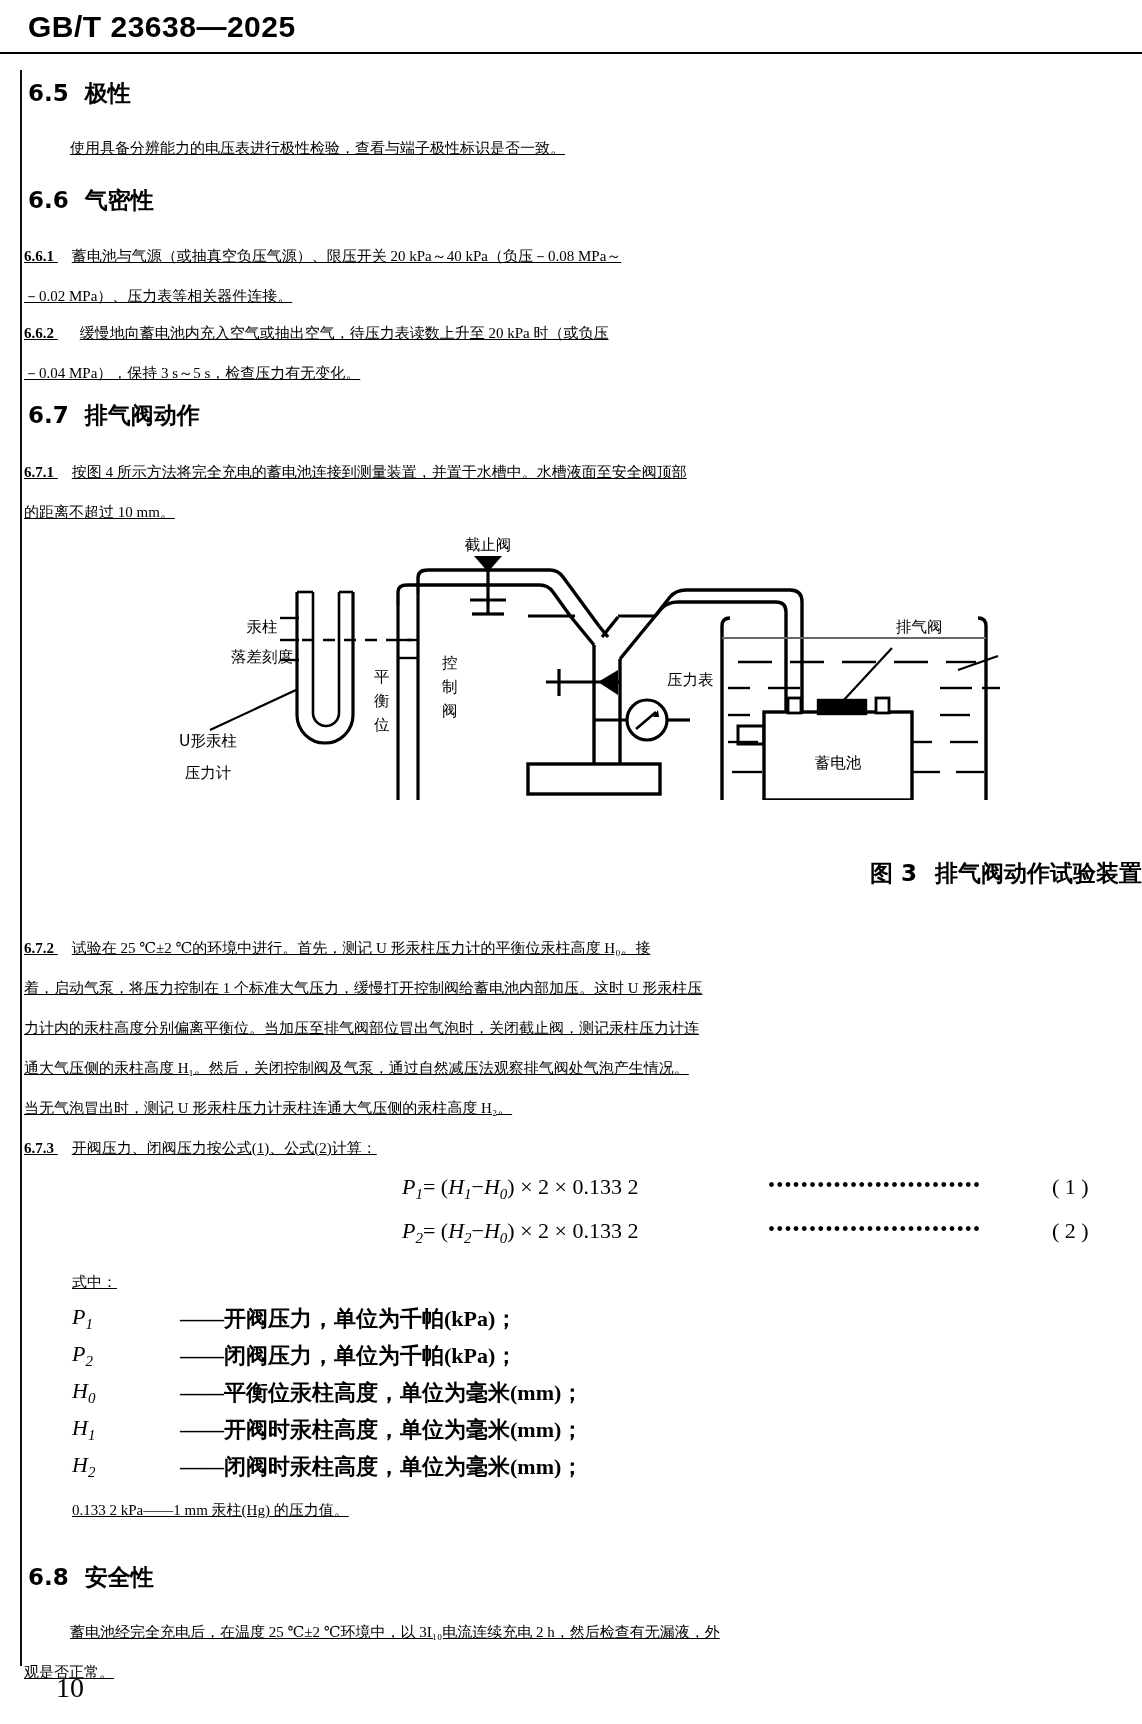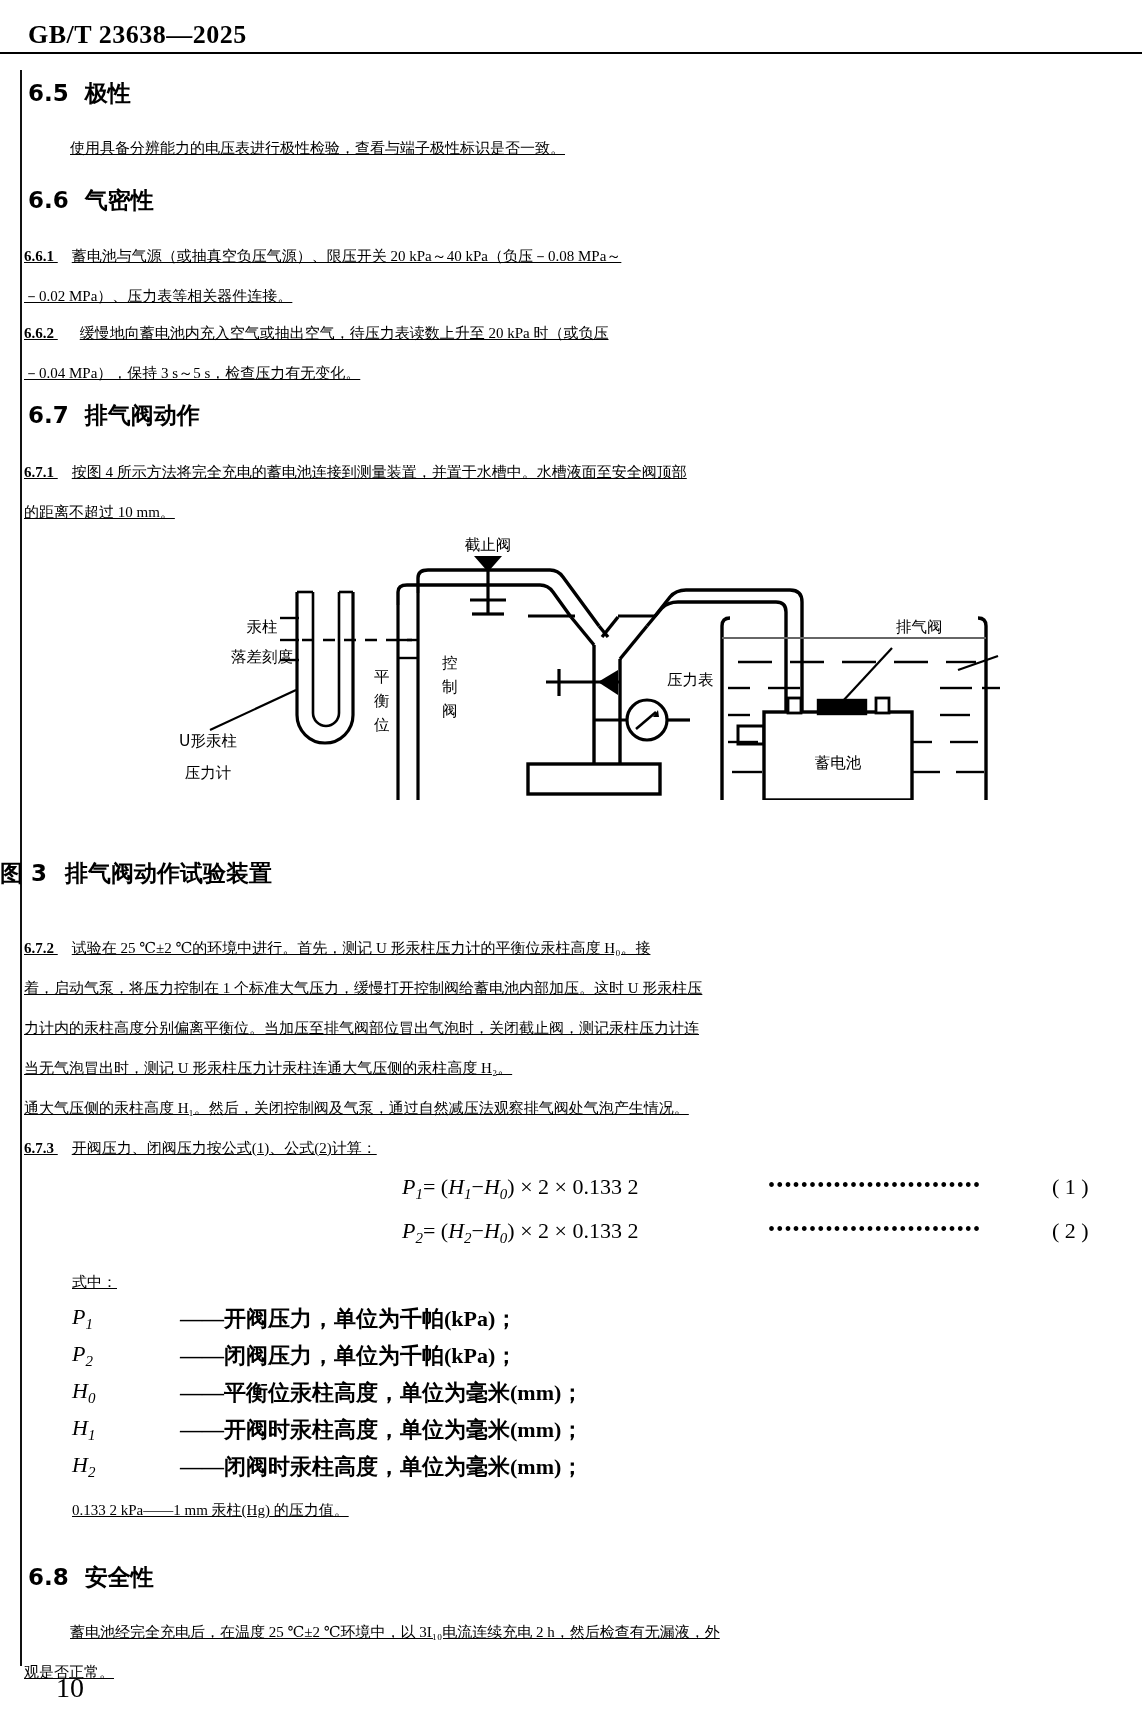--- a/index.html
+++ b/index.html
@@ -26,10 +26,10 @@
   .hdr {
     position: absolute;
     left: 28px;
-    top: 20px;
-    font-family: Liberation Serif, serif;
+    top: 10px;
+    font-family: Liberation Sans, sans-serif;
     font-weight: bold;
-    font-size: 26px;
+    font-size: 30px;
     letter-spacing: 0.5px;
   }
   .hdr-rule {

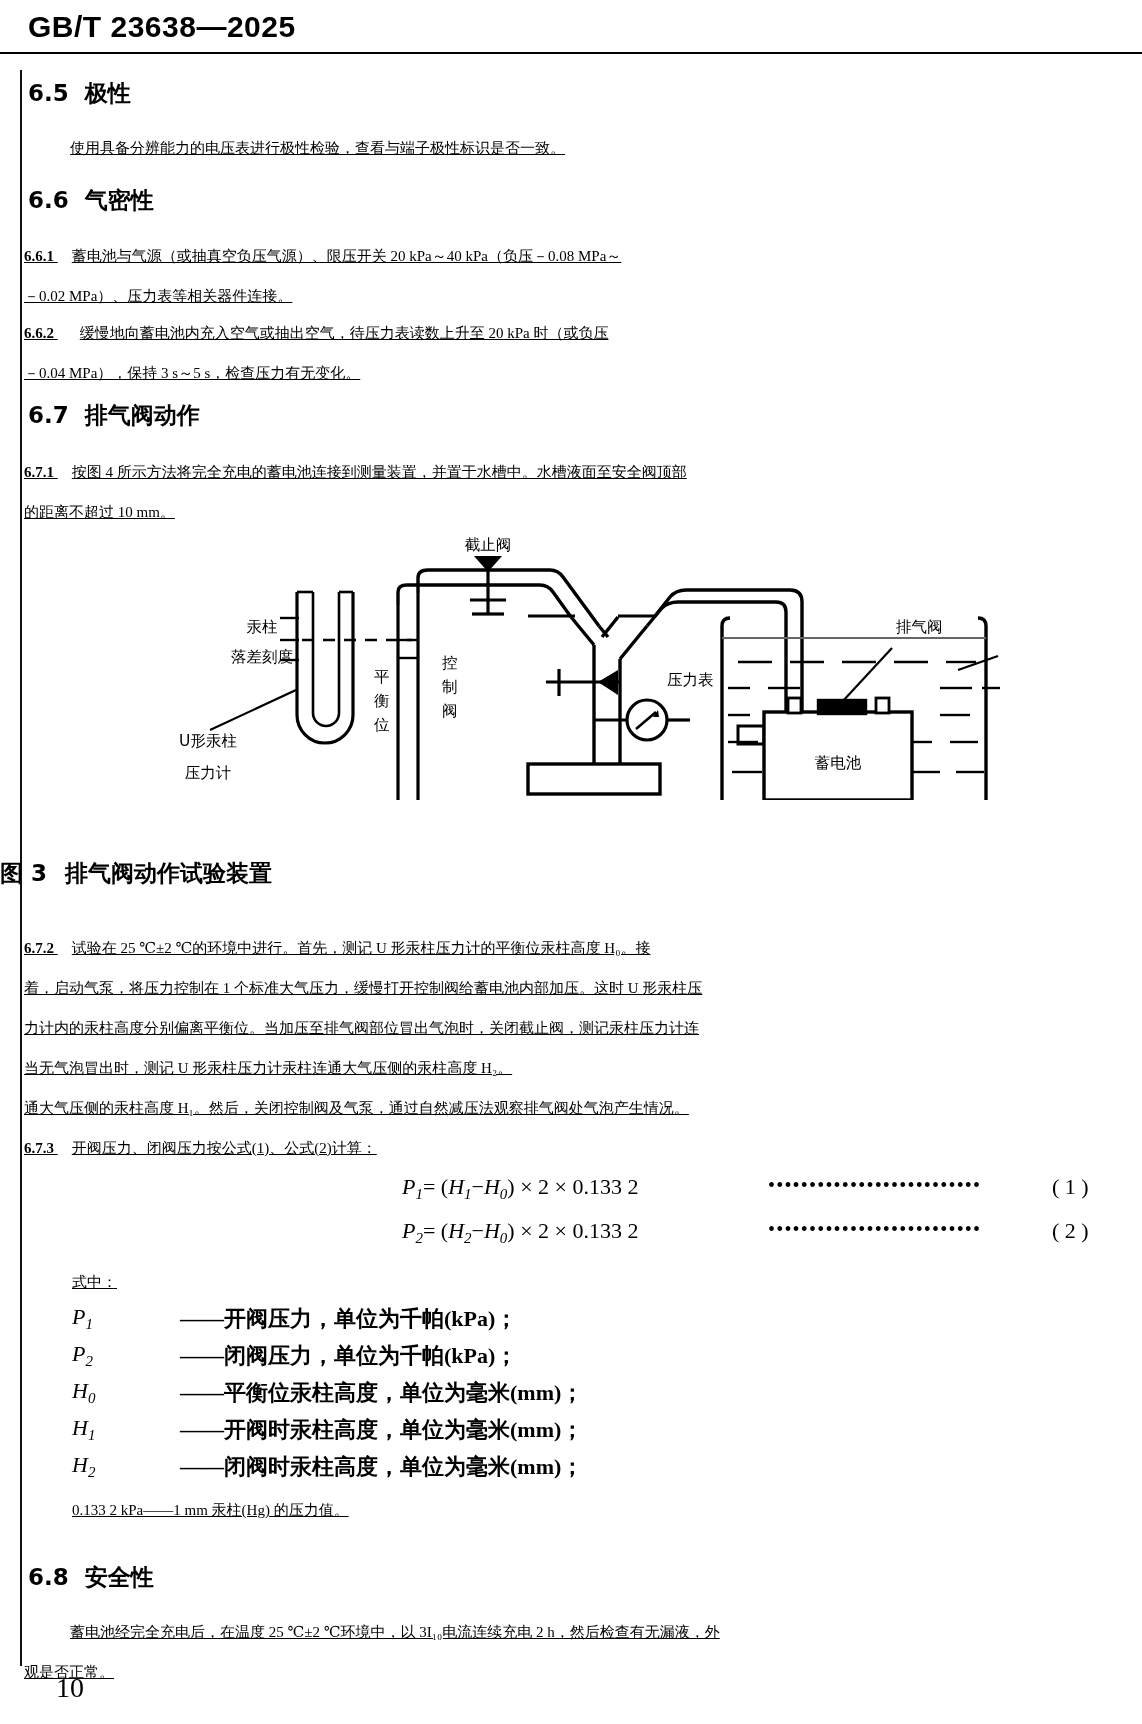--- a/index.html
+++ b/index.html
@@ -86,7 +86,7 @@
   .figcap {
     position: absolute;
     width: 1142px;
-    text-align: left;
+    text-align: right;
     font-family: "DejaVu Sans", "Liberation Sans", sans-serif;
     font-weight: bold;
     font-size: 23px;

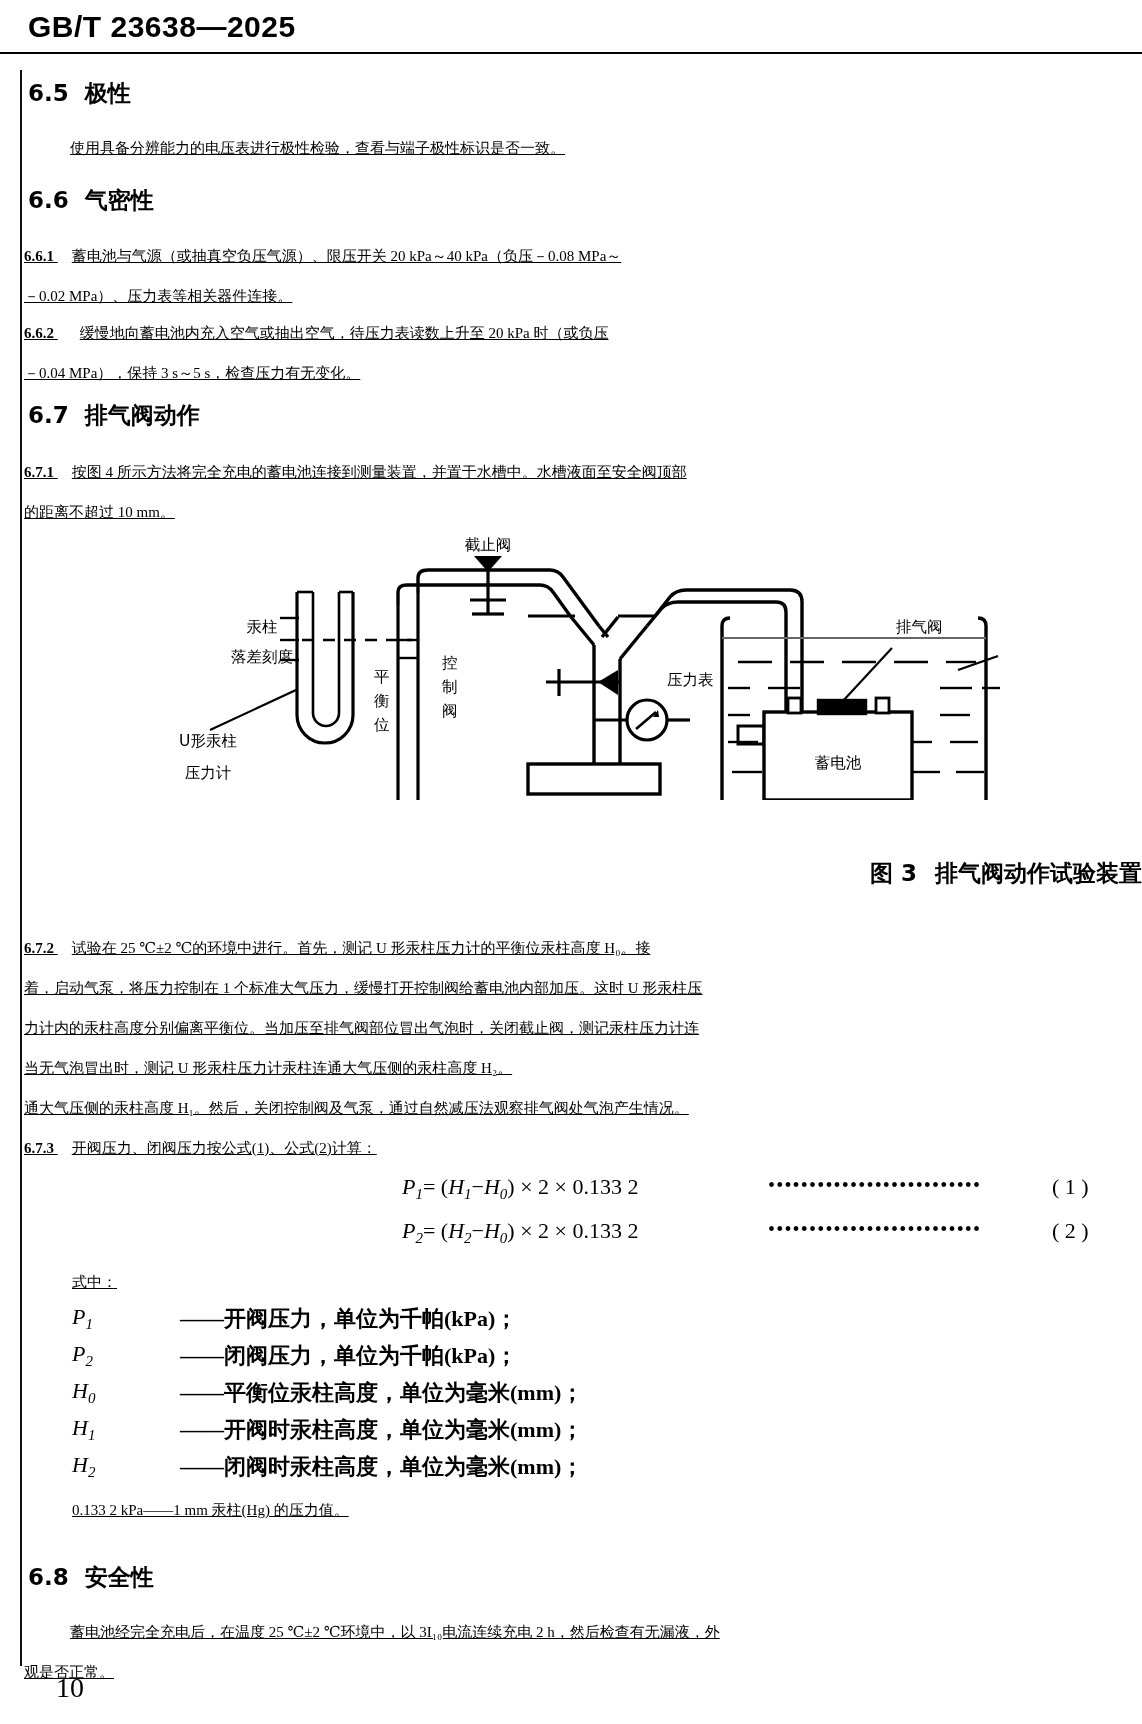--- a/index.html
+++ b/index.html
@@ -394,8 +394,8 @@
     </div>
     <div class="para nowrapline">着，启动气泵，将压力控制在 1 个标准大气压力，缓慢打开控制阀给蓄电池内部加压。这时 U 形汞柱压</div>
     <div class="para nowrapline">力计内的汞柱高度分别偏离平衡位。当加压至排气阀部位冒出气泡时，关闭截止阀，测记汞柱压力计连</div>
+    <div class="para nowrapline">通大气压侧的汞柱高度 H₁。然后，关闭控制阀及气泵，通过自然减压法观察排气阀处气泡产生情况。</div>
     <div class="para nowrapline">当无气泡冒出时，测记 U 形汞柱压力计汞柱连通大气压侧的汞柱高度 H₂。</div>
-    <div class="para nowrapline">通大气压侧的汞柱高度 H₁。然后，关闭控制阀及气泵，通过自然减压法观察排气阀处气泡产生情况。</div>
   </div>
 
   <div class="blk para nowrapline" style="left:24px; top:1128px;">

